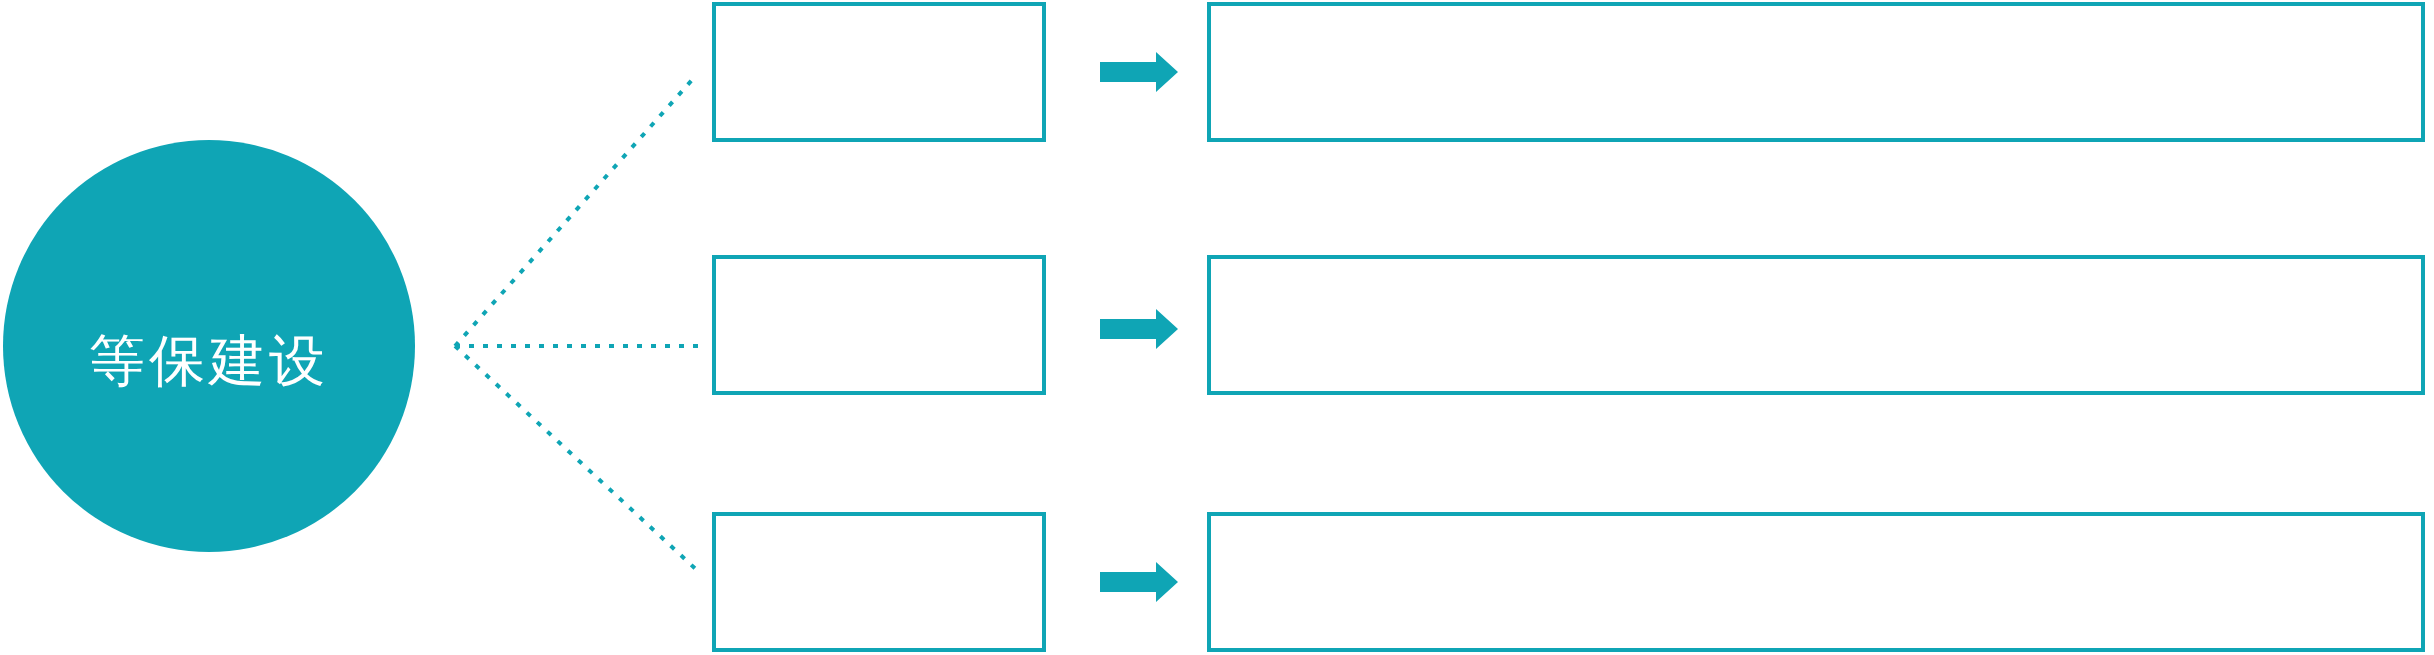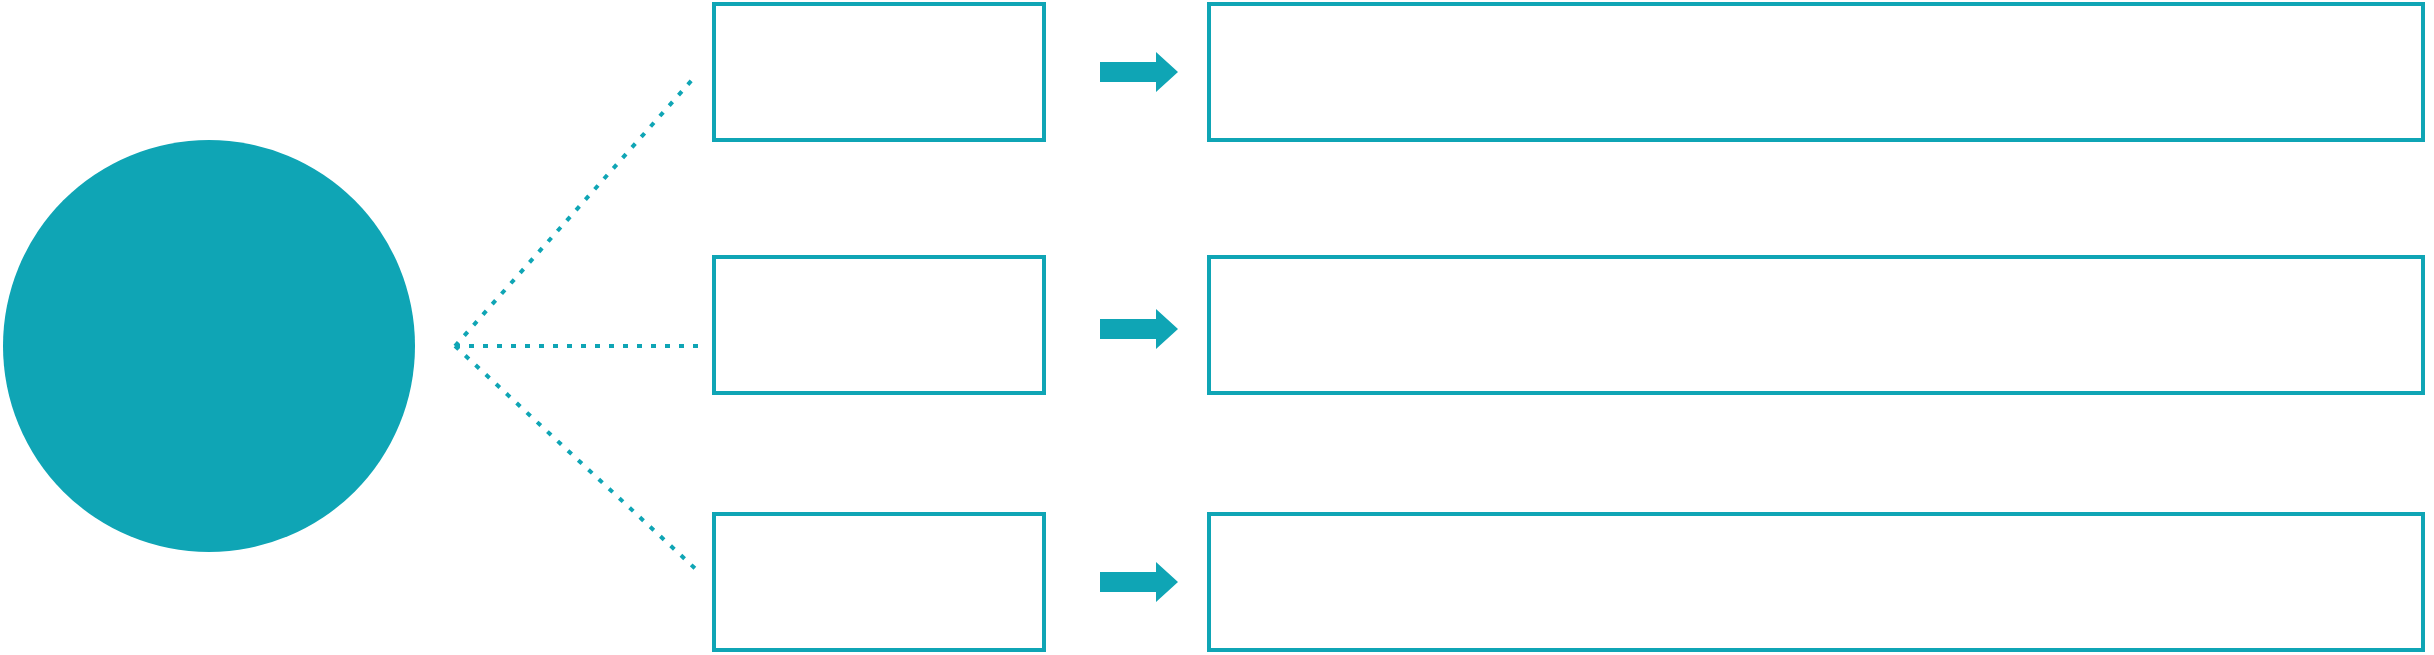--- a/index.html
+++ b/index.html
@@ -78,7 +78,7 @@
 
   <div class="hub">
     <div class="hub-label">
-      <br>
+      <span>等保建设</span><br>
     </div>
   </div>
 

